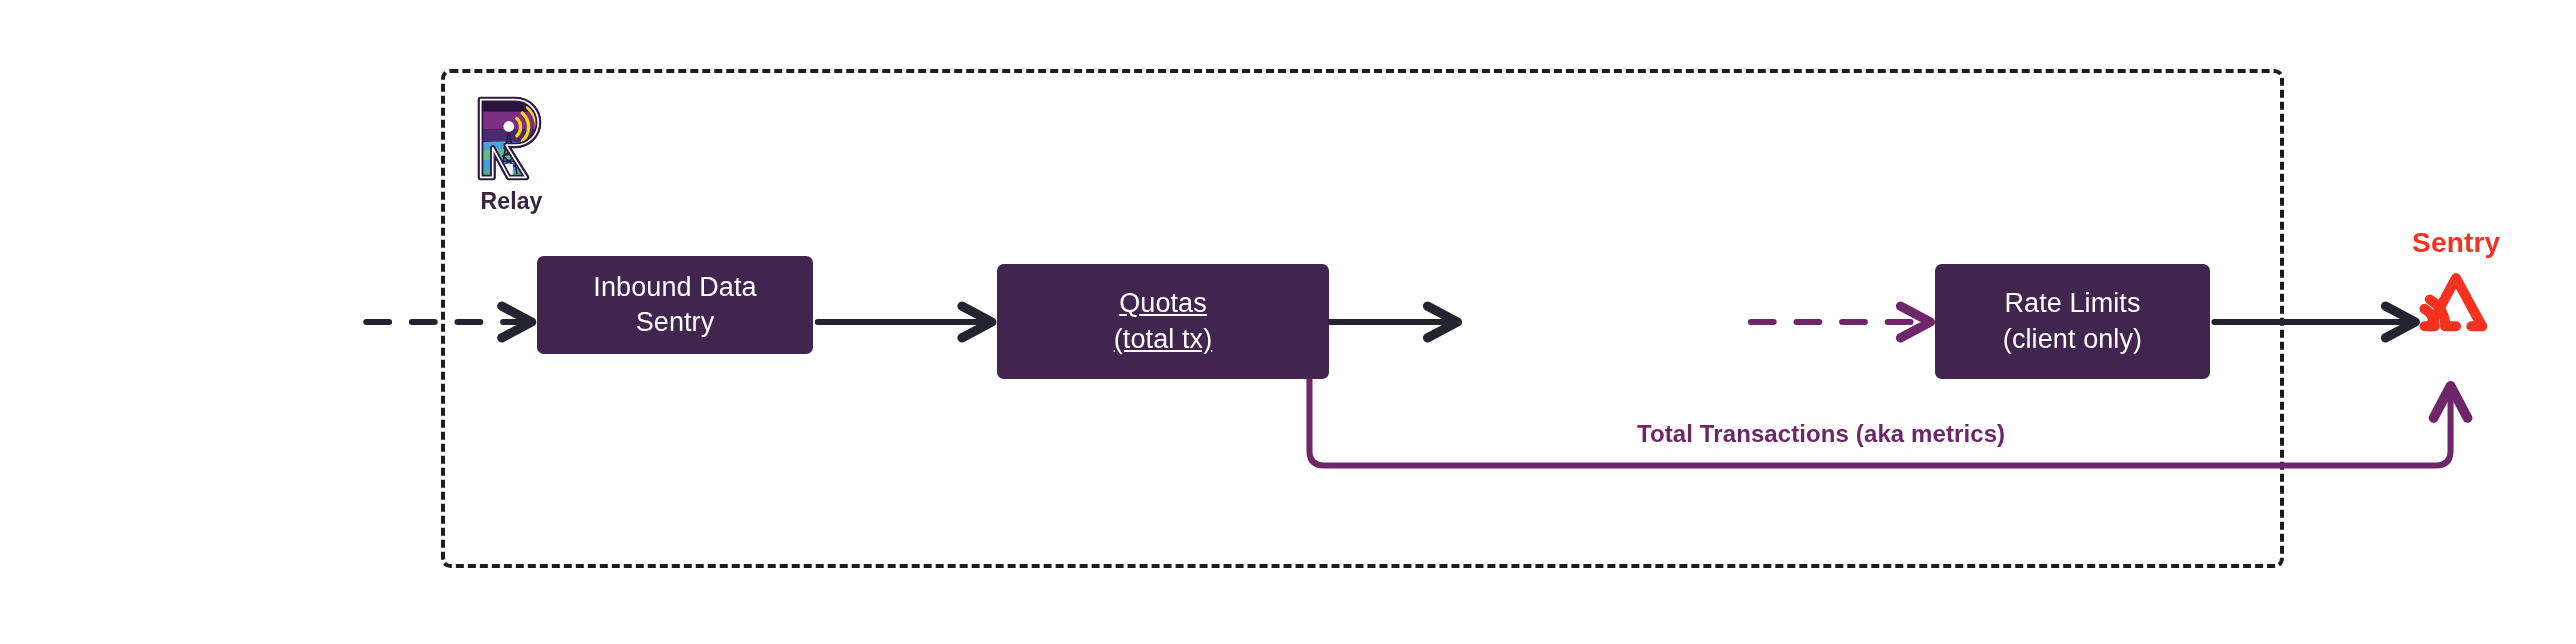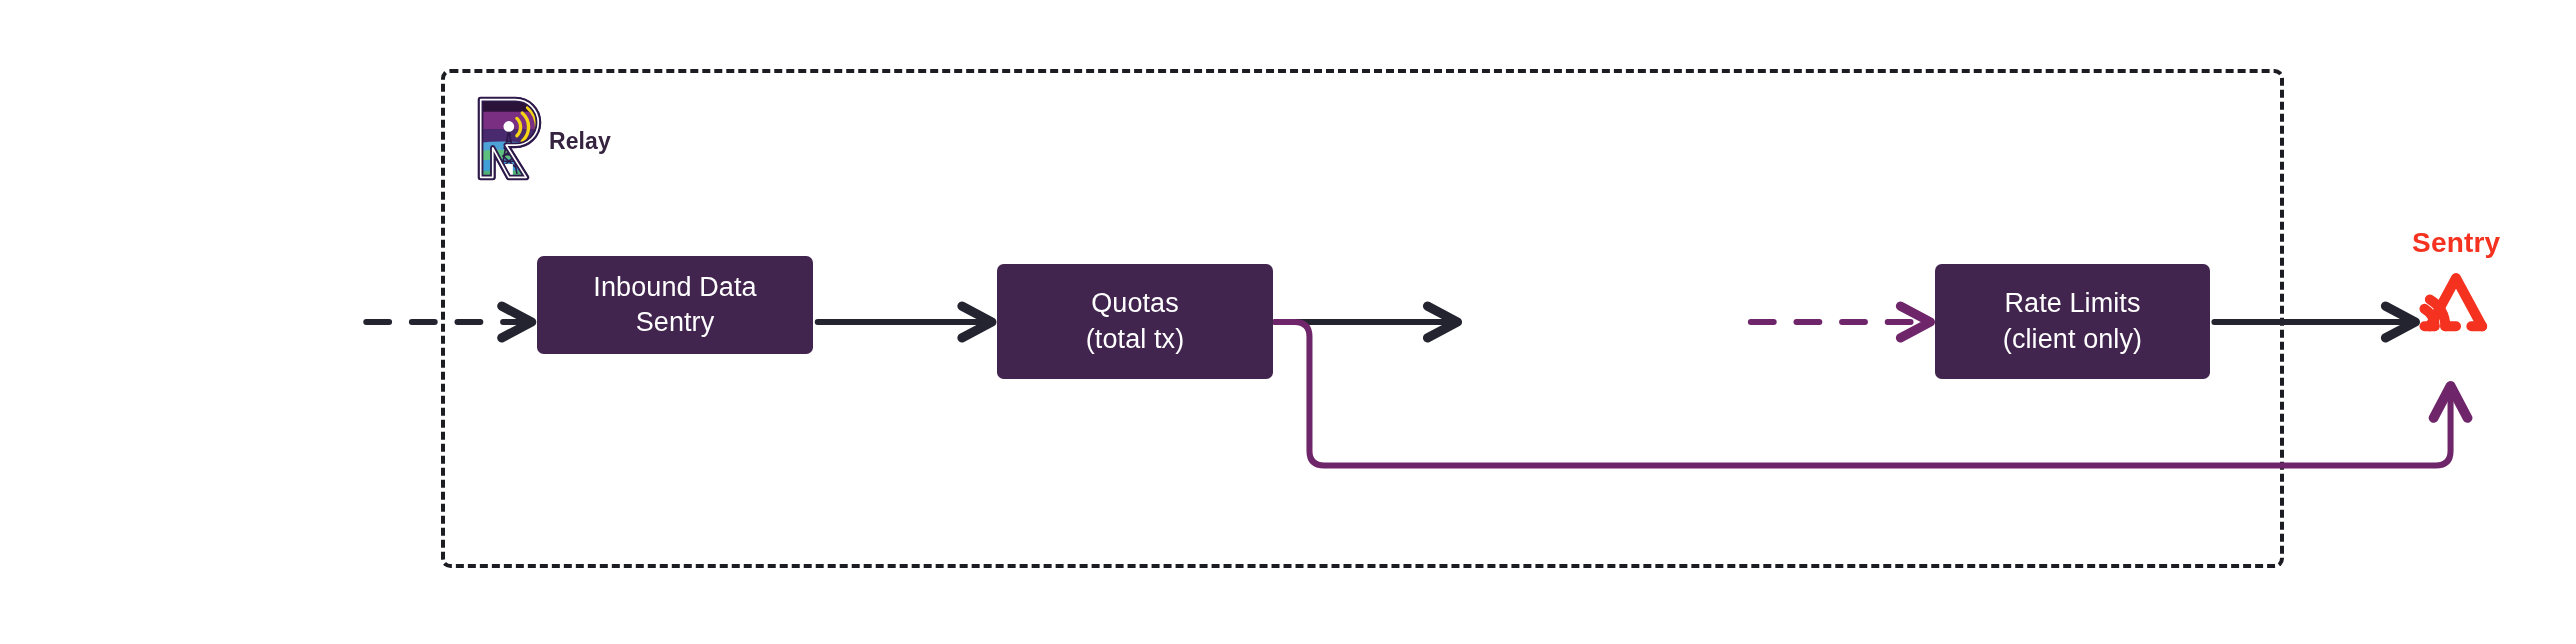--- a/index.html
+++ b/index.html
@@ -49,7 +49,7 @@
   .relay-group {
     position: absolute;
     display: flex;
-    flex-direction: row;
+    flex-direction: column;
     align-items: center;
   }
   .relay-label {

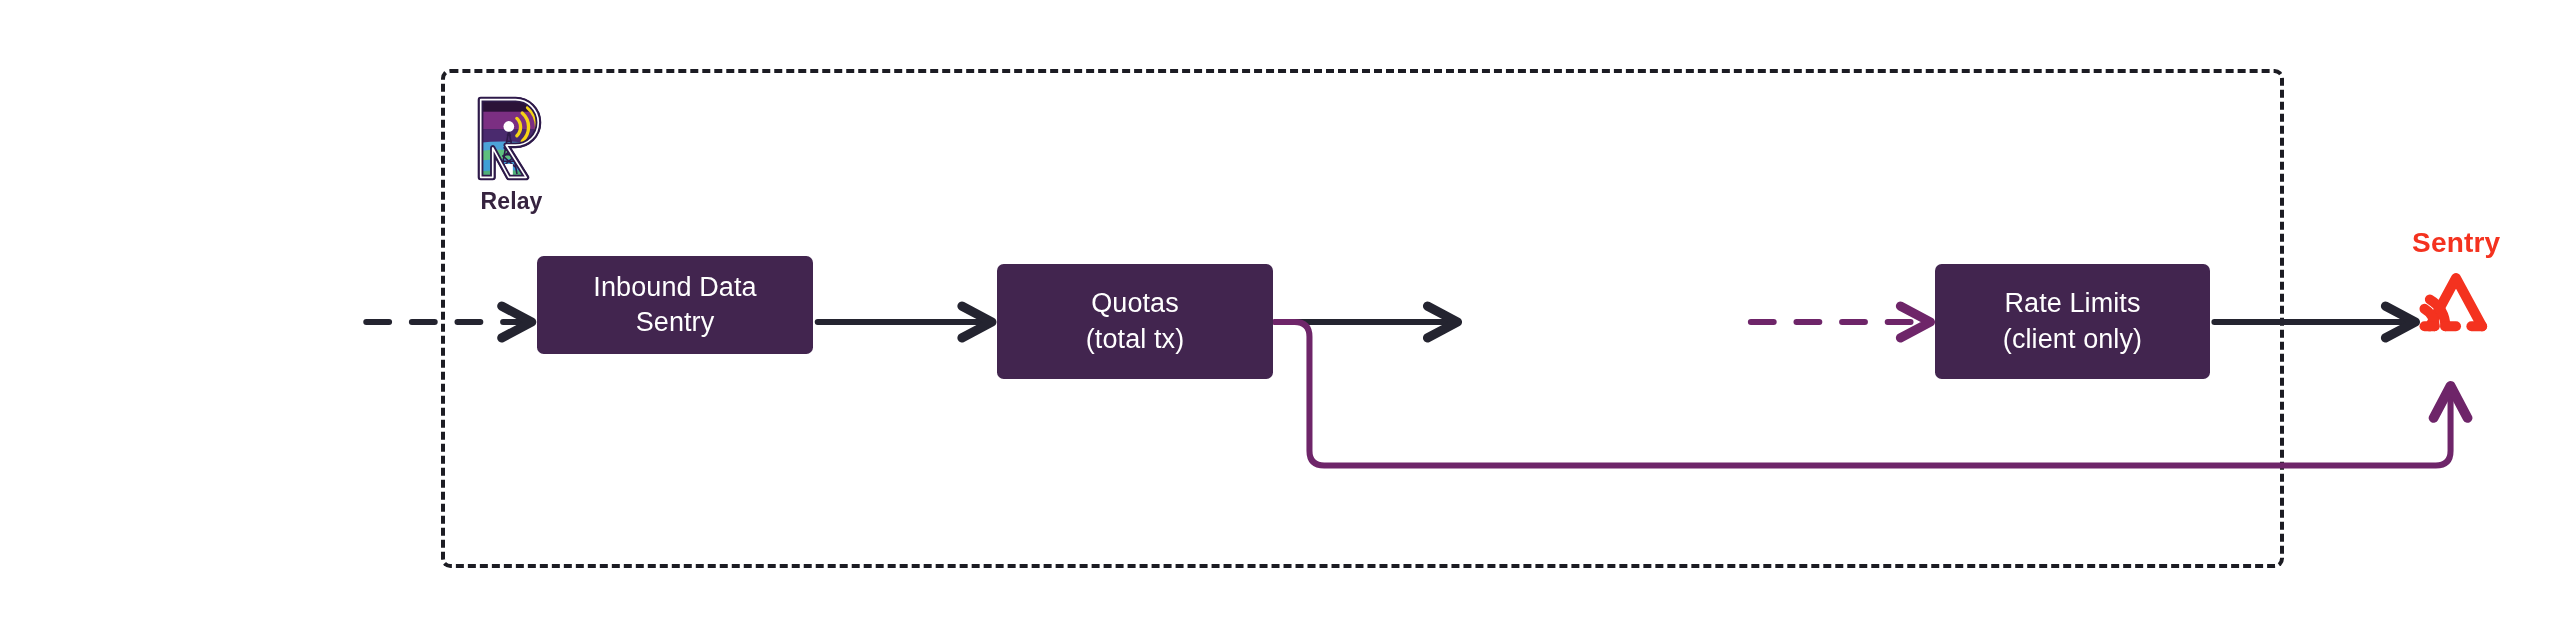--- a/index.html
+++ b/index.html
@@ -167,7 +167,7 @@
     <span class="ln">Sentry</span>
   </div>
 
-  <div class="node" style="left:997px; top:264px; width:276px; height:115px; background:#42254f;">
+  <div class="node" style="left:997px; top:264px; width:332px; height:115px; background:#42254f;text-decoration:underline;">
     <span class="ln">Quotas</span>
     <span class="ln">(total tx)</span>
   </div>

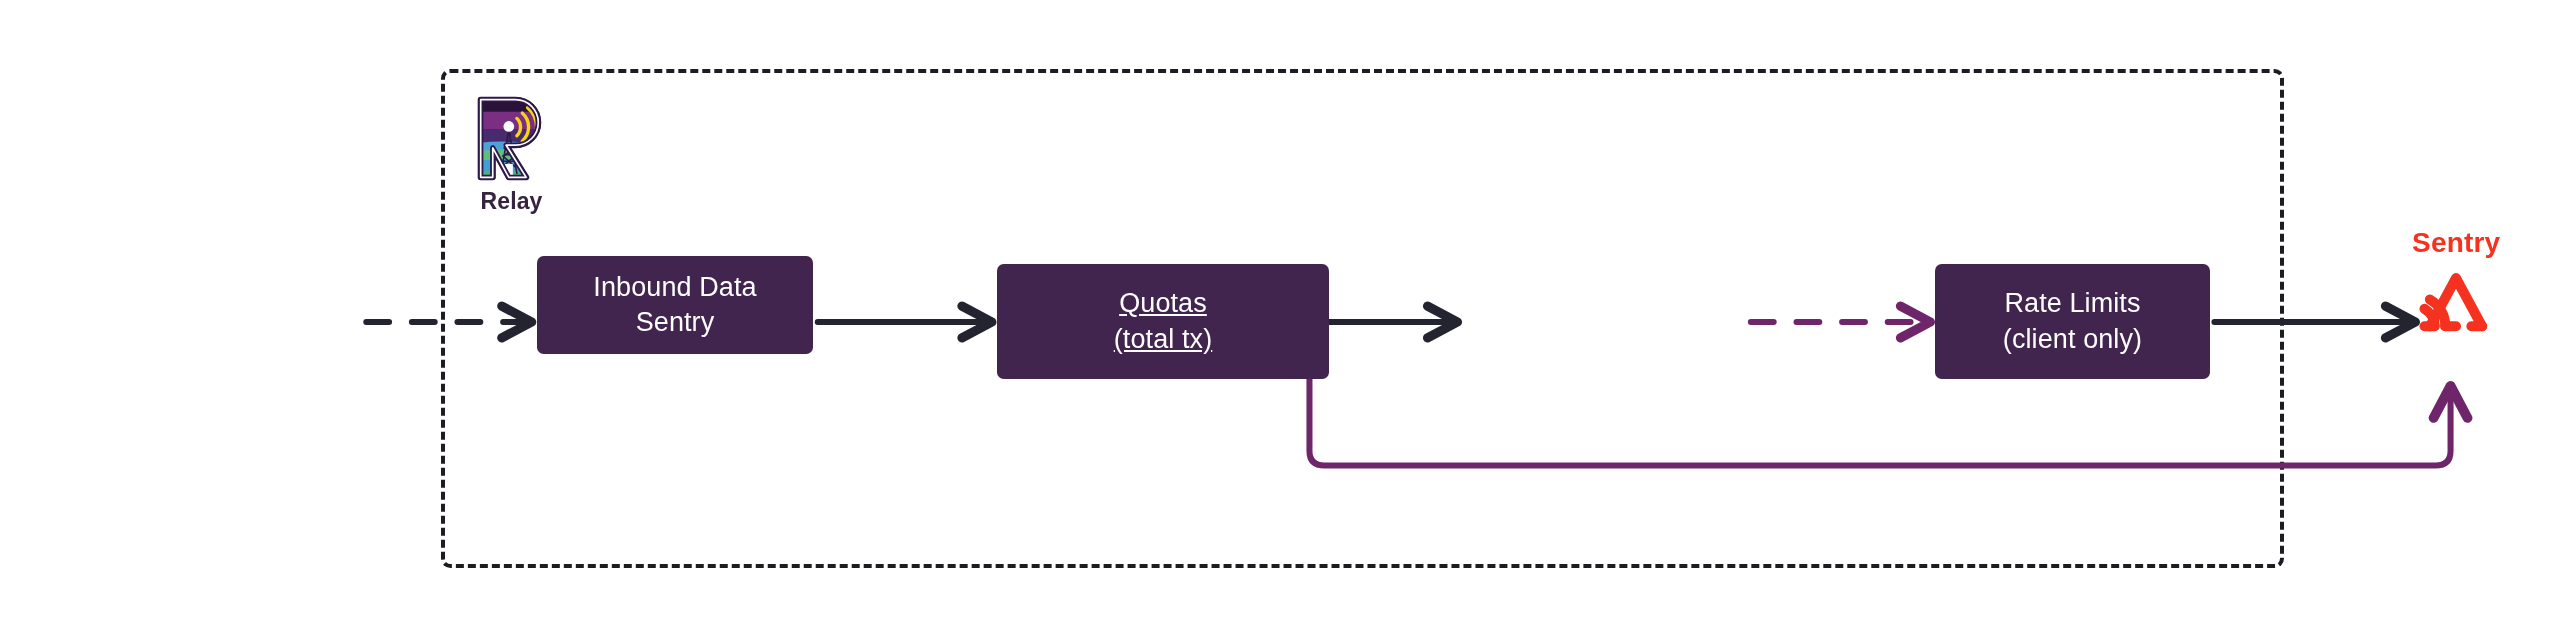--- a/index.html
+++ b/index.html
@@ -178,6 +178,7 @@
     <span class="ln">(client only)</span>
   </div>
 
+  <div class="edge-label" style="left:1637px; top:420px;">Total Transactions (aka metrics)</div>
 
   <div class="sentry-group" style="left:2412px; top:227px;">
     <div class="sentry-label">Sentry</div>

